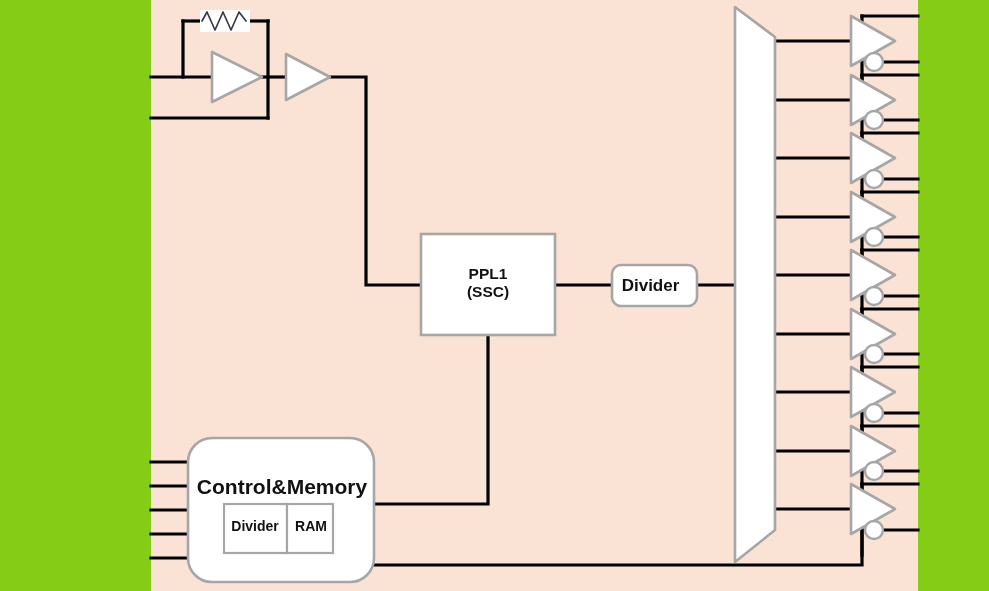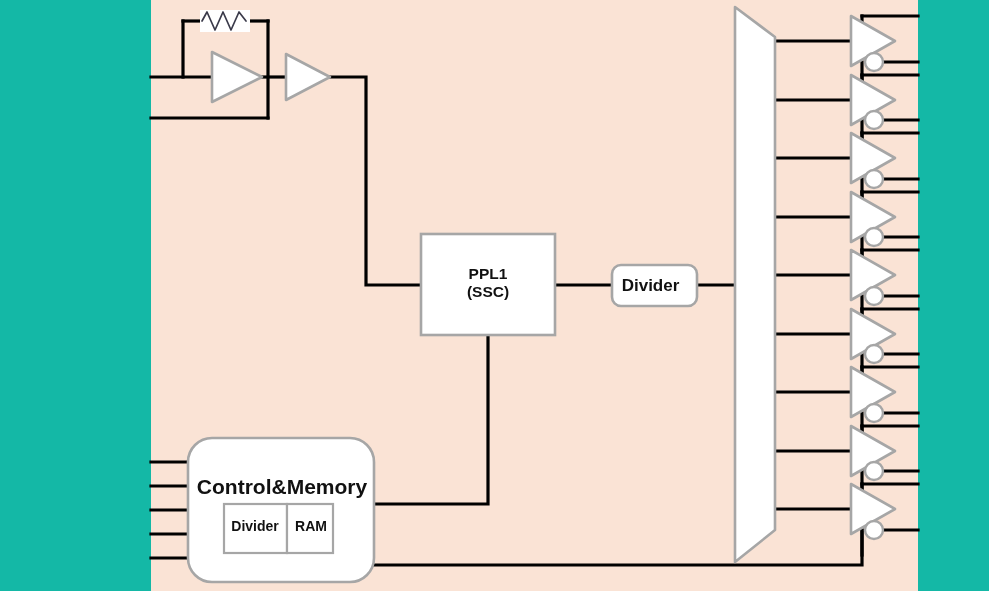--- a/index.html
+++ b/index.html
@@ -18,7 +18,7 @@
     position: relative;
     width: 989px;
     height: 591px;
-    background: #14b8a6;
+    background: #84cc16;
   }
   #diagram-canvas {
     position: absolute;

